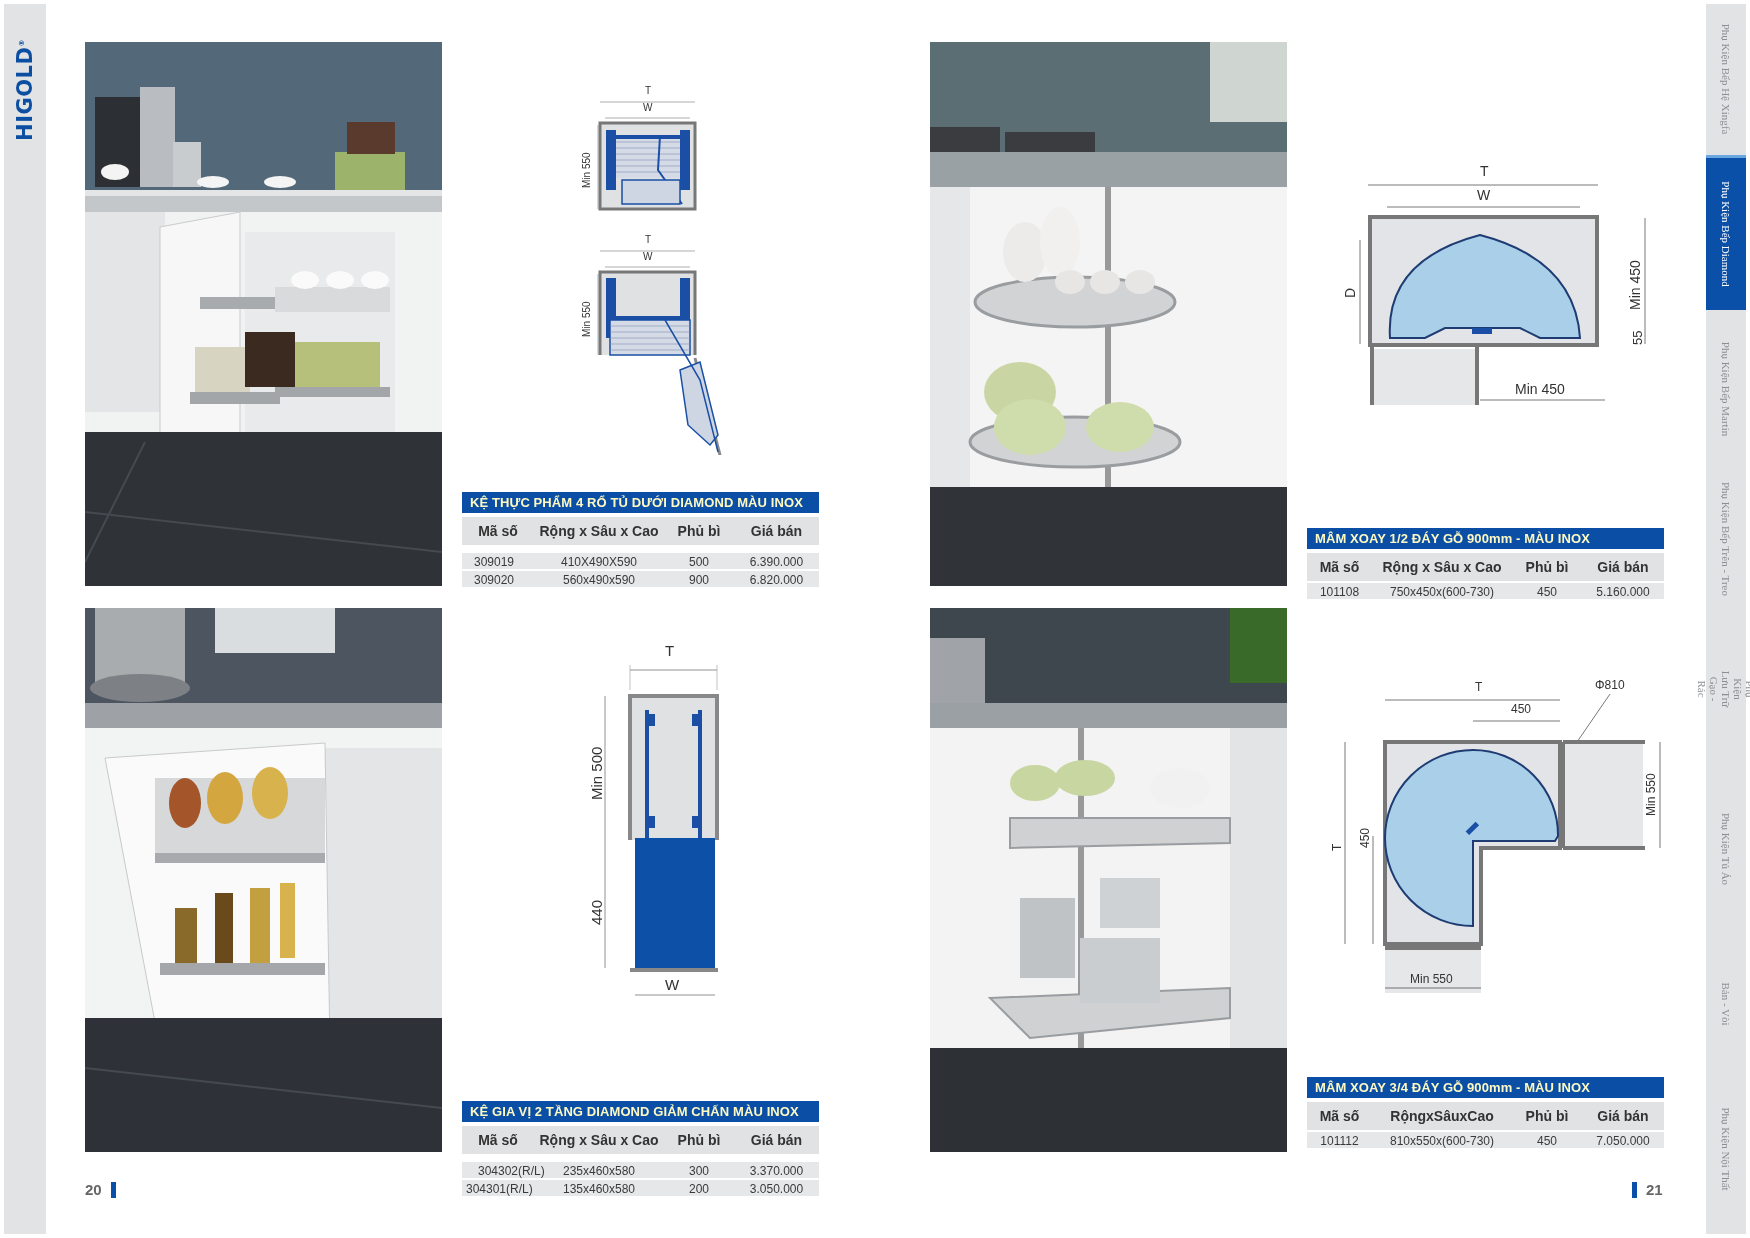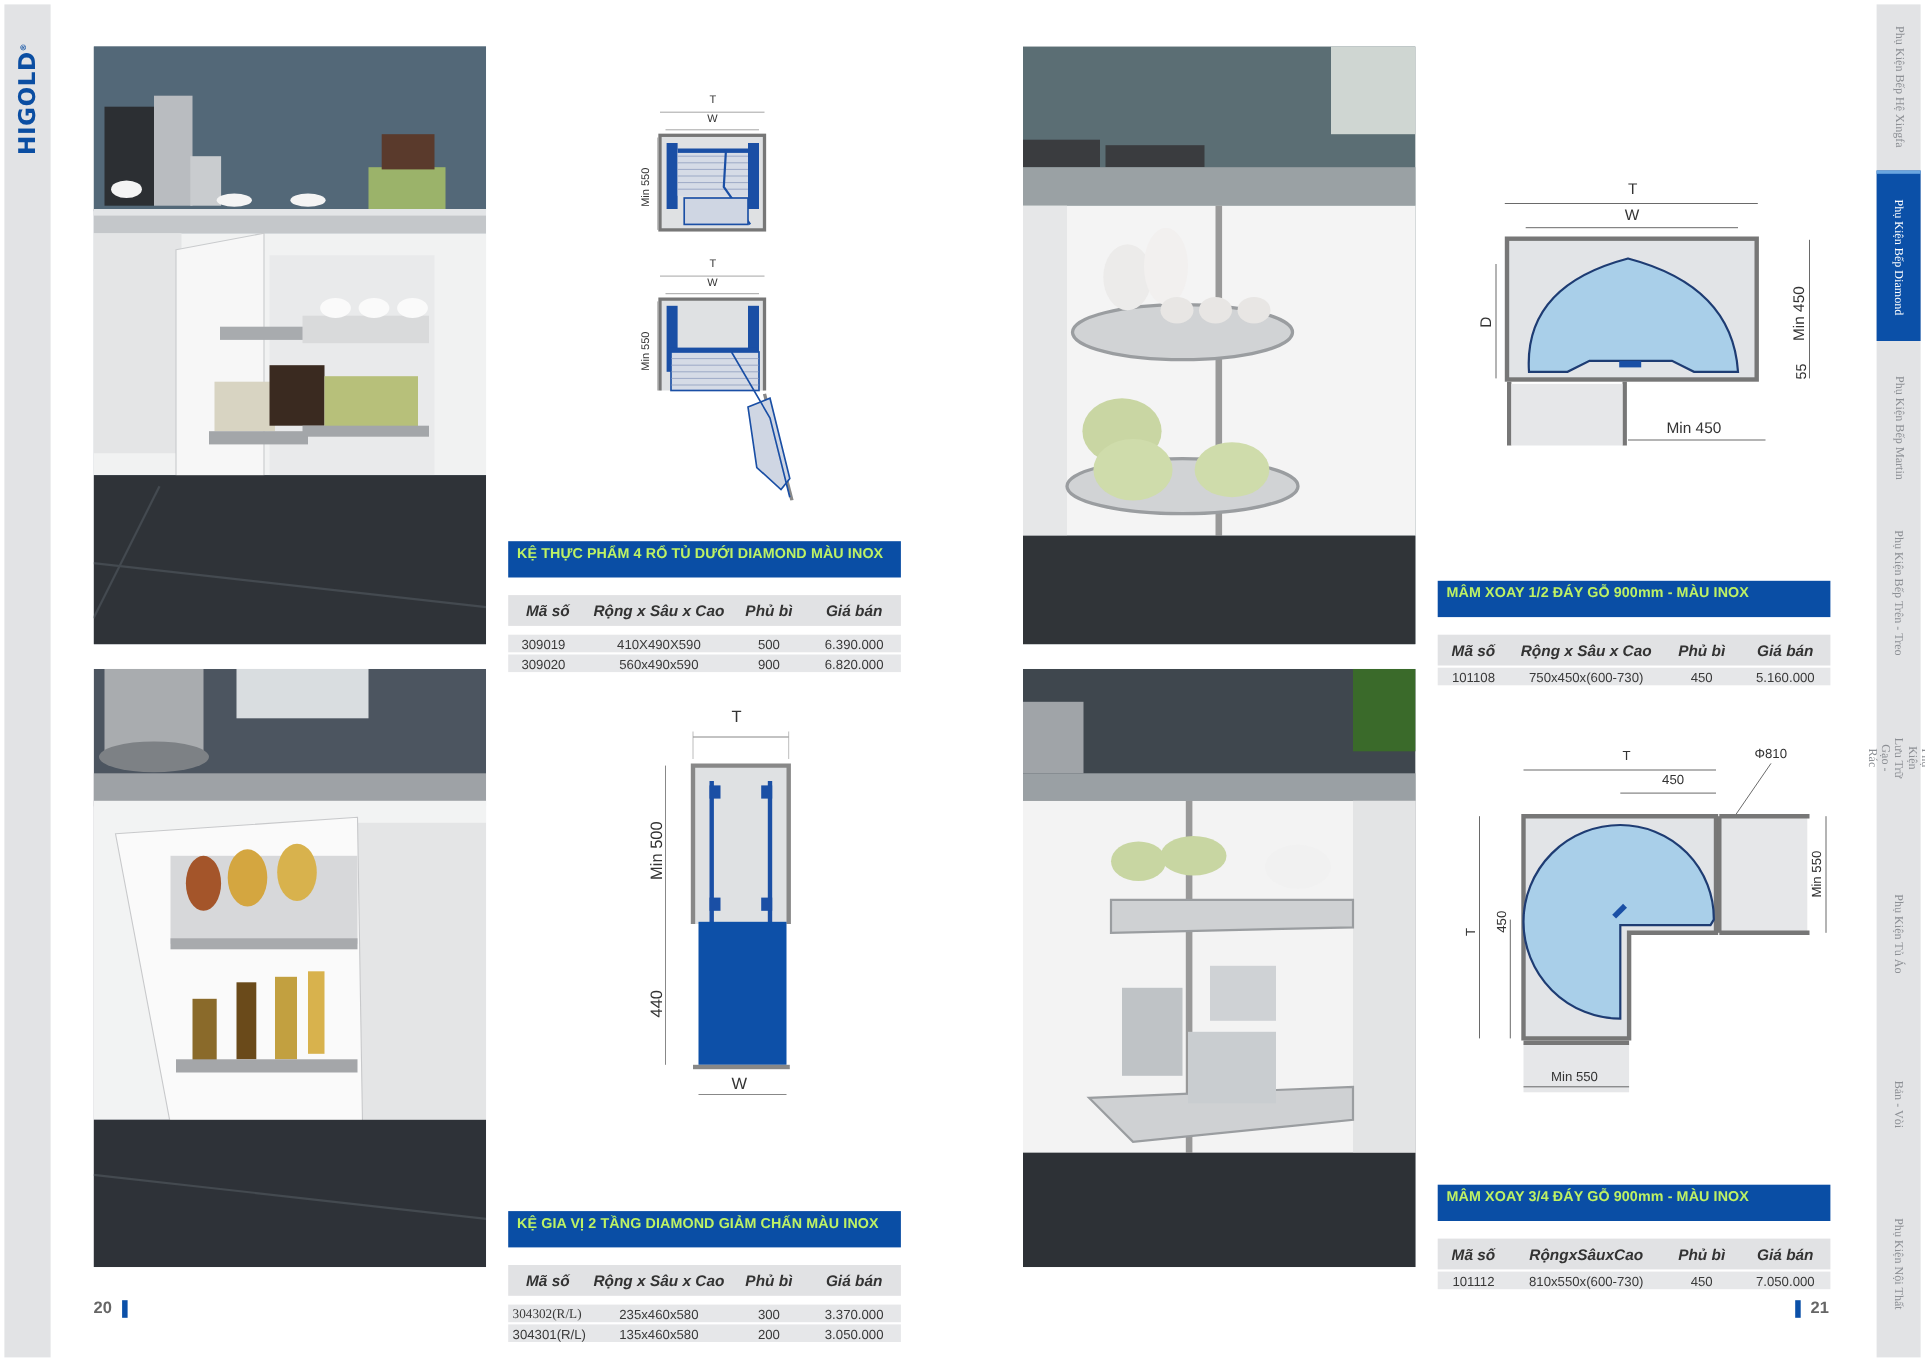--- a/index.html
+++ b/index.html
@@ -24,7 +24,7 @@
   .diagram { position: absolute; }
 
   .spec { position: absolute; }
-  .spec .title { background: #0a4ea5; color: #bef264; font-weight: bold; font-size: 13px; height: 33px; line-height: 21px; padding-left: 8px; white-space: nowrap; letter-spacing: 0.1px; }
+  .spec .title { background: #0a4ea5; color: #fef9c3; font-weight: bold; font-size: 13px; height: 21px; line-height: 21px; padding-left: 8px; white-space: nowrap; letter-spacing: 0.1px; }
   .spec .hdr { display: flex; background: #e1e2e4; margin-top: 16px; height: 28px; align-items: center; font-style: italic; }
   .spec .row { display: flex; background: #e6e7e9; height: 16px; align-items: flex-end; margin-top: 2px; font-size: 12px; color: #3a3a3a; }
   .spec .row:first-of-type { margin-top: 6px; }

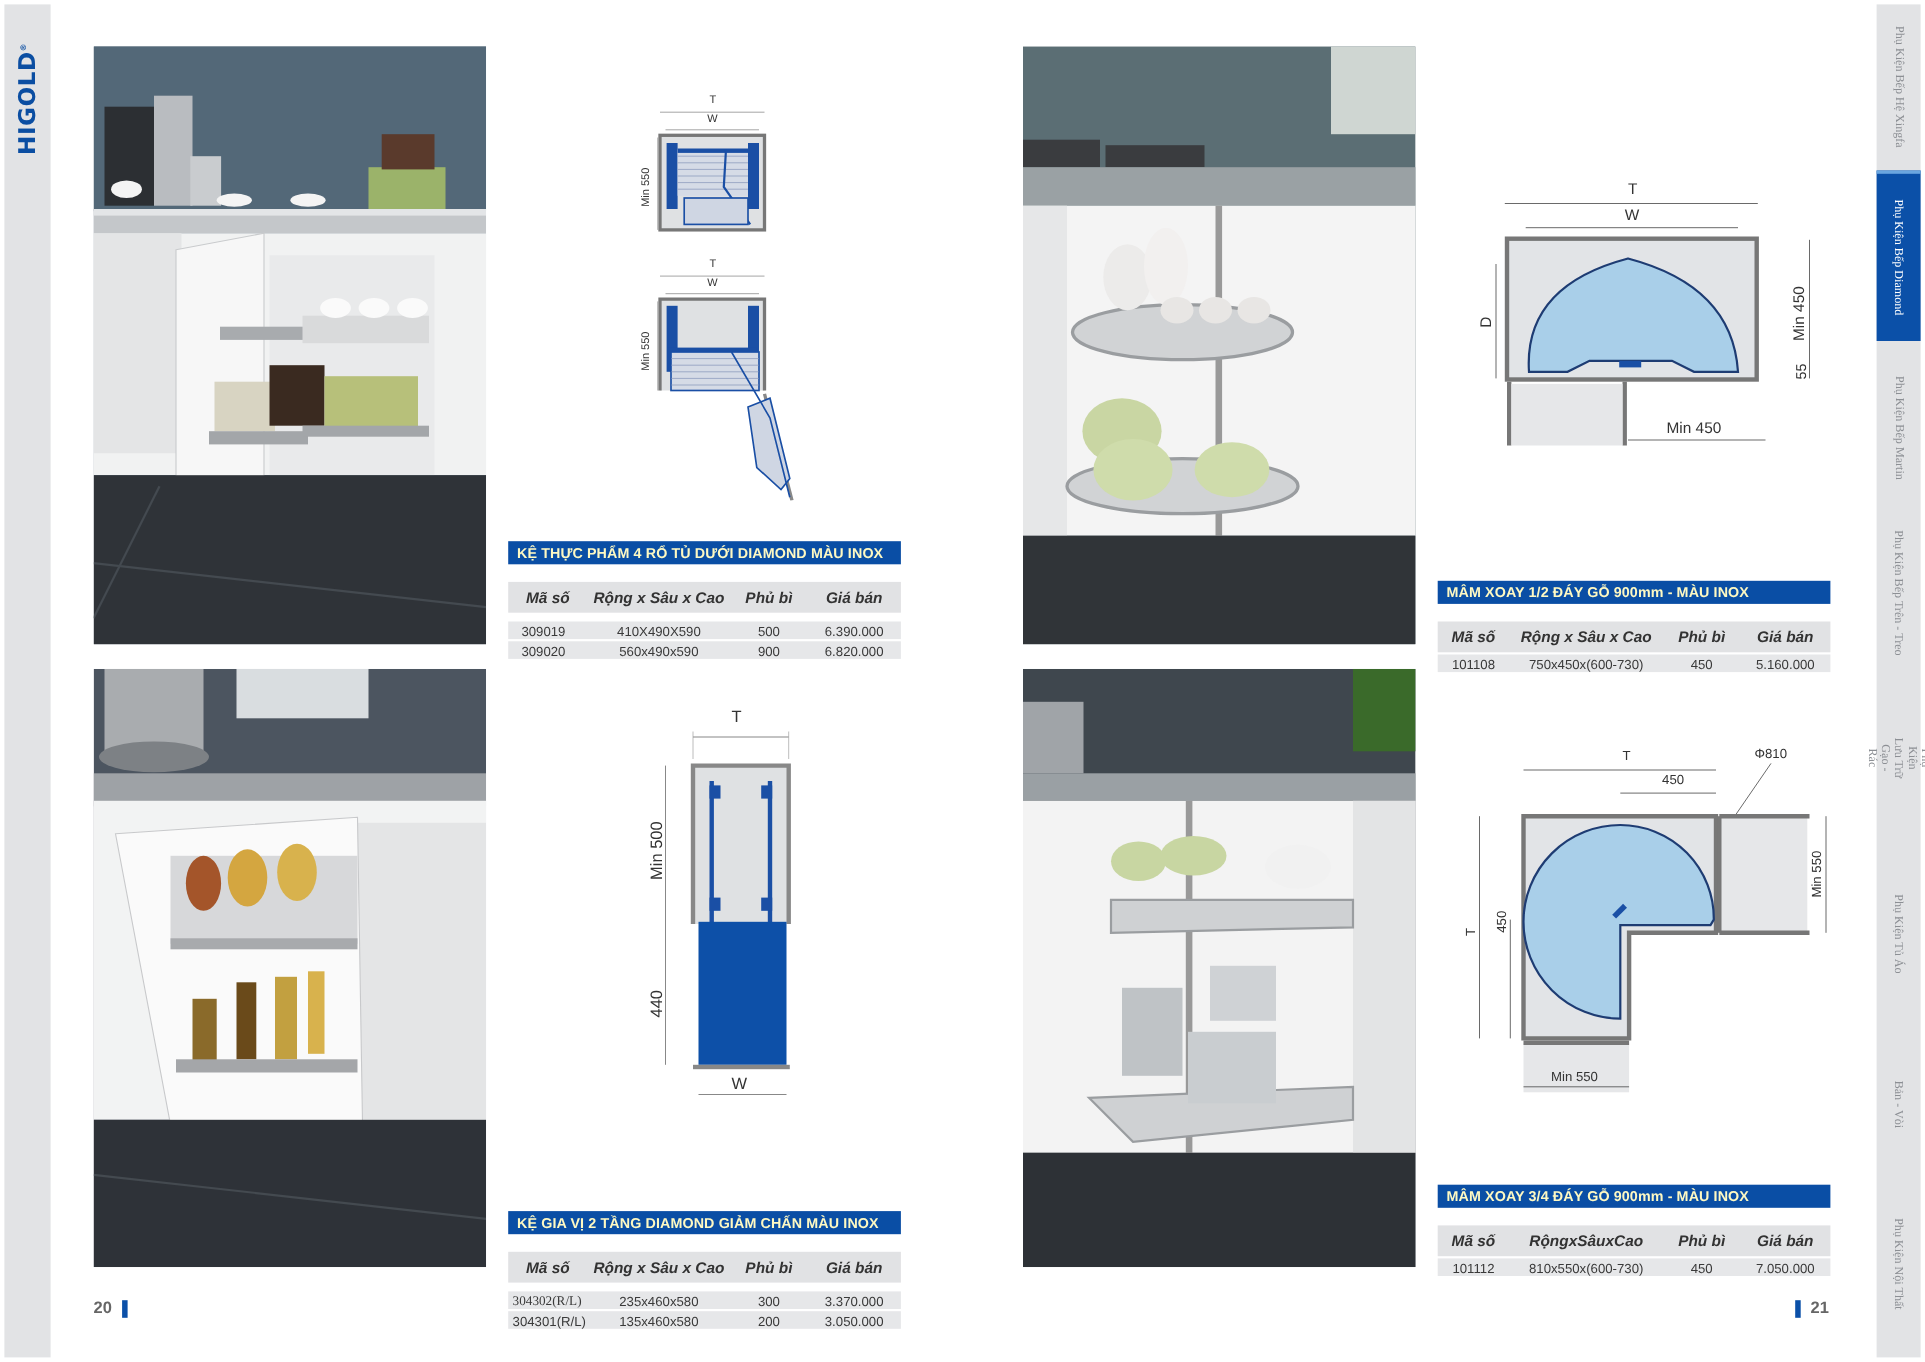--- a/index.html
+++ b/index.html
@@ -25,7 +25,7 @@
 
   .spec { position: absolute; }
   .spec .title { background: #0a4ea5; color: #fef9c3; font-weight: bold; font-size: 13px; height: 21px; line-height: 21px; padding-left: 8px; white-space: nowrap; letter-spacing: 0.1px; }
-  .spec .hdr { display: flex; background: #e1e2e4; margin-top: 16px; height: 28px; align-items: center; font-style: italic; }
+  .spec .hdr { display: flex; background: #e1e2e4; margin-top: 4px; height: 28px; align-items: center; }
   .spec .row { display: flex; background: #e6e7e9; height: 16px; align-items: flex-end; margin-top: 2px; font-size: 12px; color: #3a3a3a; }
   .spec .row:first-of-type { margin-top: 6px; }
   .spec .hdr .c { font-weight: bold; font-size: 14px; color: #333; }

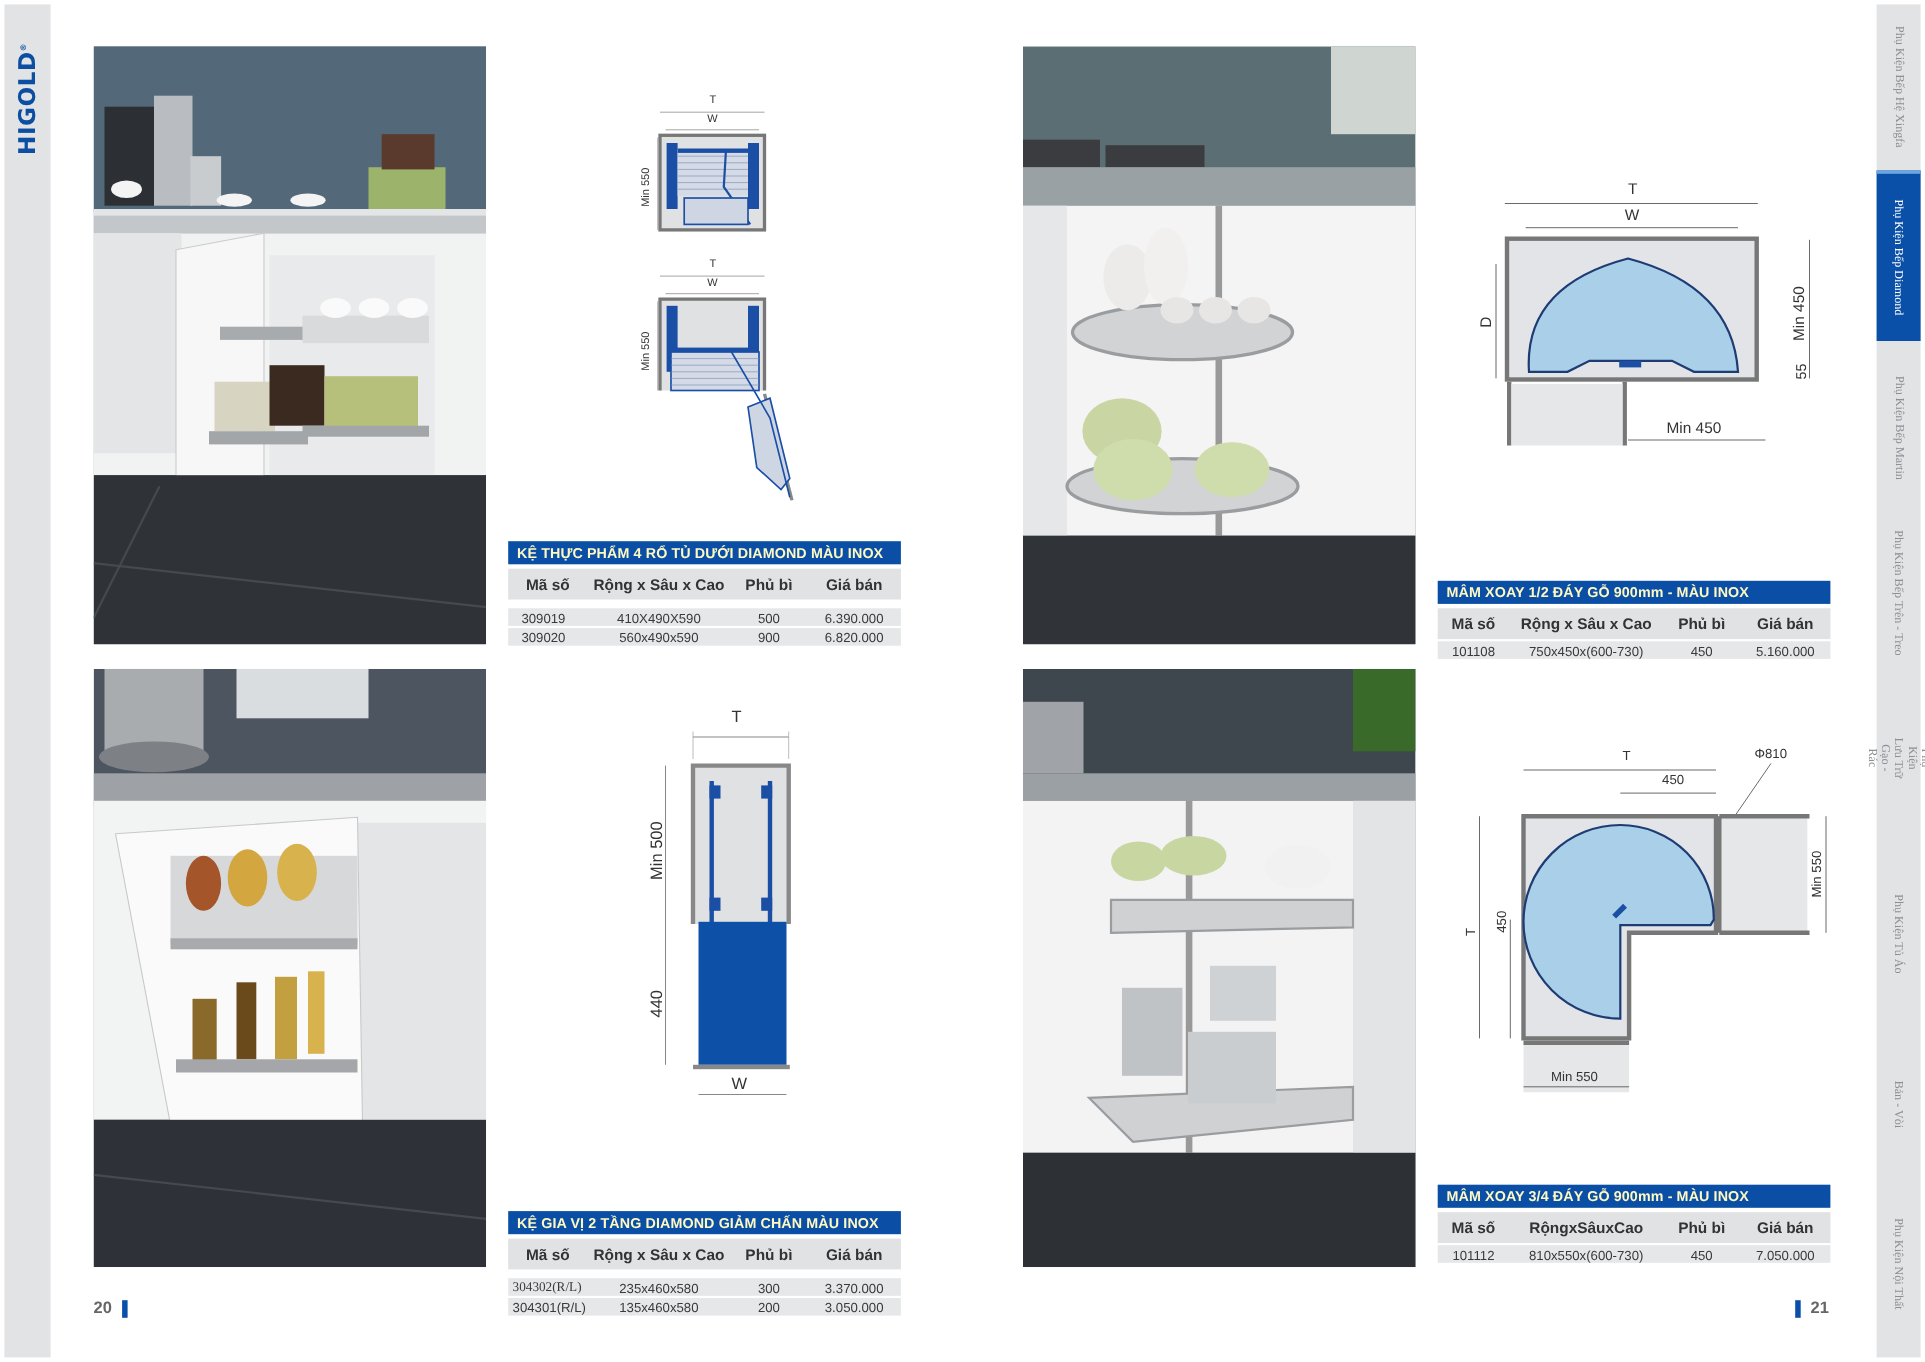--- a/index.html
+++ b/index.html
@@ -246,7 +246,7 @@
   </div>
   <div class="sp"></div>
   <div class="row">
-    <div class="c" style="width:72px;text-align:left;padding-left:4px;font-family:Liberation Serif, serif;">304302(R/L)</div>
+    <div class="c" style="width:72px;text-align:left;padding-left:16px;">304302(R/L)</div>
     <div class="c" style="width:130px;">235x460x580</div>
     <div class="c" style="width:70px;">300</div>
     <div class="c" style="width:85px;">3.370.000</div>

